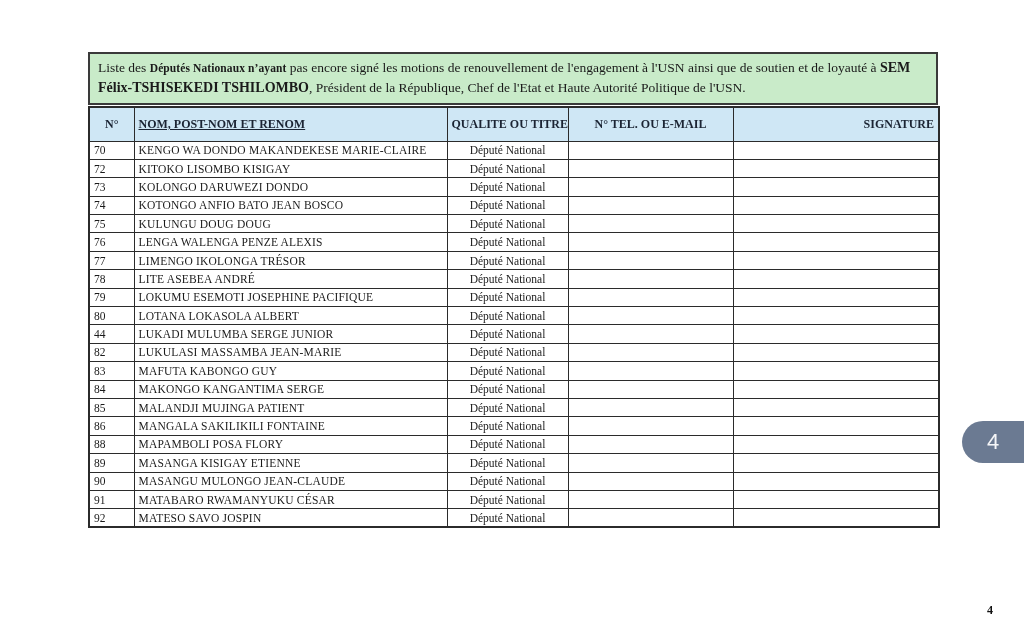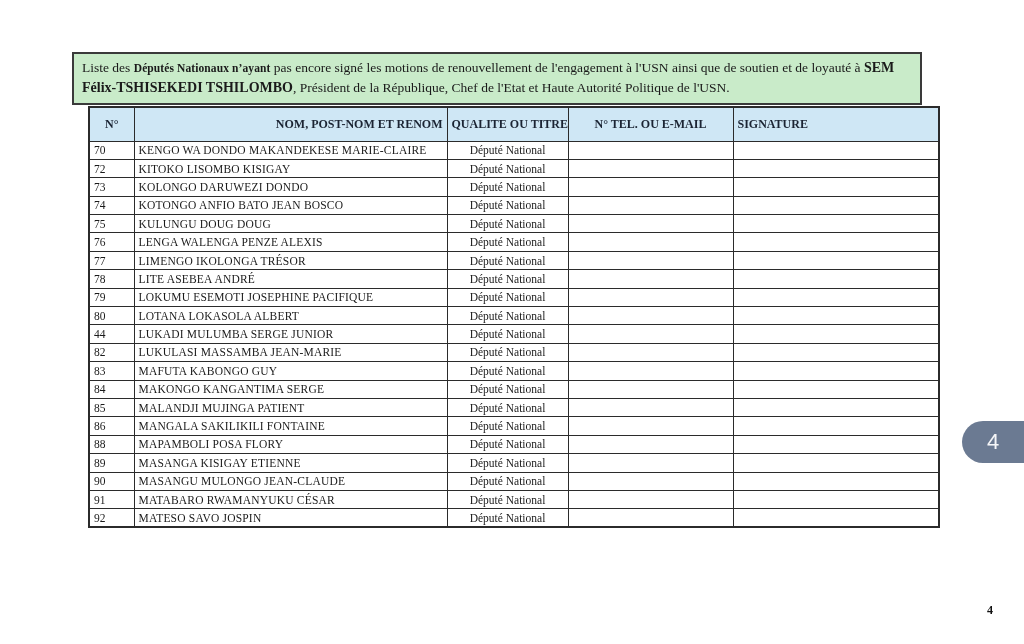--- a/index.html
+++ b/index.html
@@ -29,7 +29,7 @@
   
   .notice {
     position: absolute;
-    left: 72px; top: 52px;
+    left: 88px; top: 52px;
     width: 850px; min-height: 48px;
     background: var(--notice-bg);
     border: 2px solid var(--notice-border);

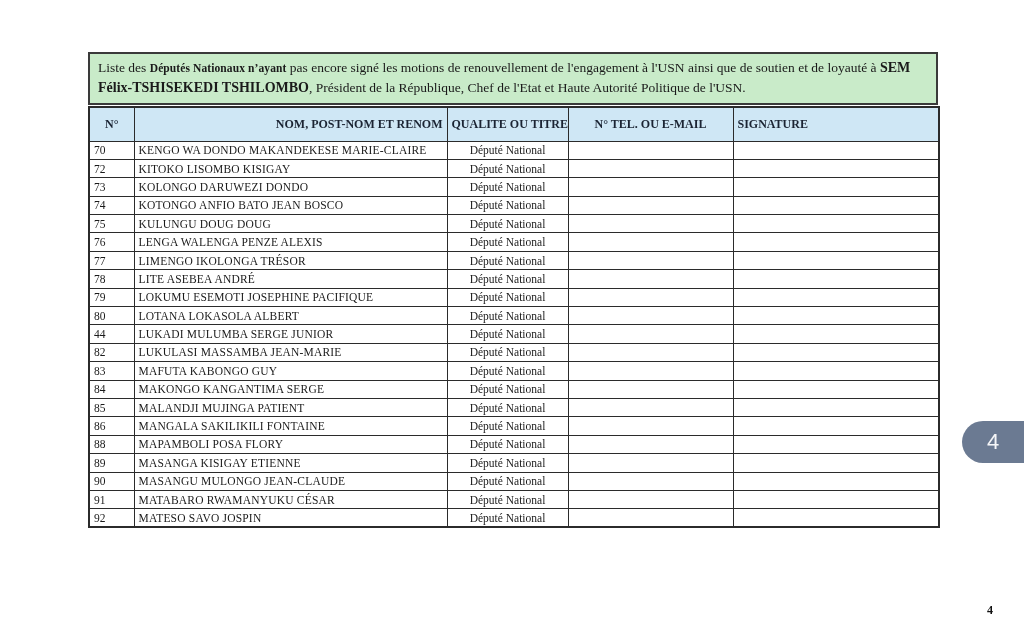--- a/index.html
+++ b/index.html
@@ -65,7 +65,7 @@
     line-height: 14px;
   }
   th.col-num   { width: 45px;  text-align: center; }
-  th.col-name  { width: 313px; text-align: right; padding-left: 8px; }
+  th.col-name  { width: 313px; text-align: left; padding-left: 8px; text-decoration: underline; }
   th.col-title { width: 121px; text-align: center; white-space: normal; }
   th.col-tel   { width: 165px; }
   th.col-sig   { width: 206px; text-align: left; }

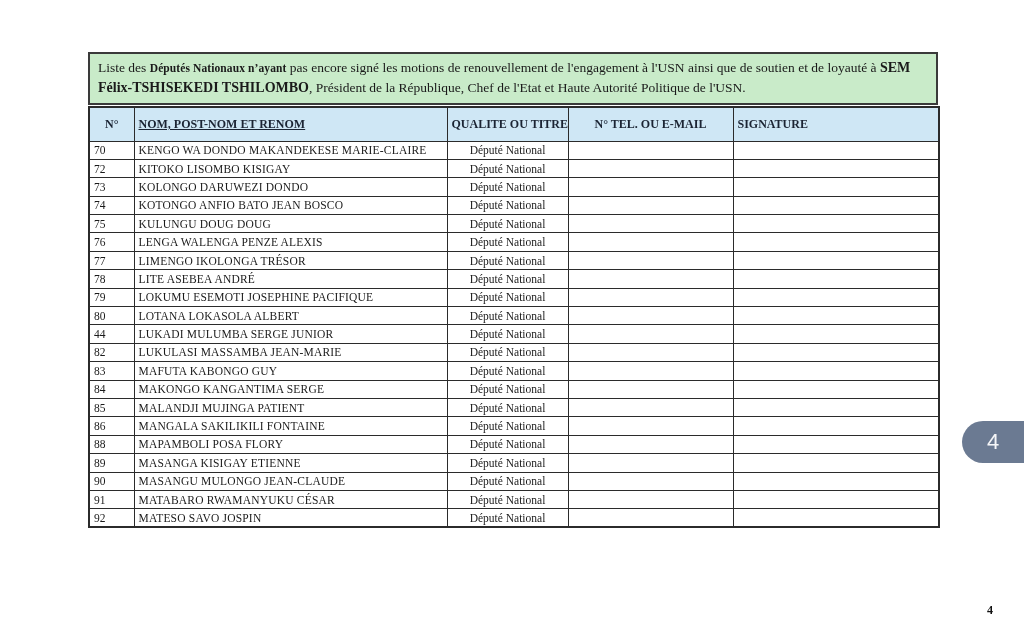--- a/index.html
+++ b/index.html
@@ -68,7 +68,7 @@
   th.col-name  { width: 313px; text-align: left; padding-left: 8px; text-decoration: underline; }
   th.col-title { width: 121px; text-align: center; white-space: normal; }
   th.col-tel   { width: 165px; }
-  th.col-sig   { width: 206px; text-align: left; }
+  th.col-sig   { width: 206px; text-align: right; }
   table.roster tbody td {
     height: 18.4px;
     font-size: 11.5px;

